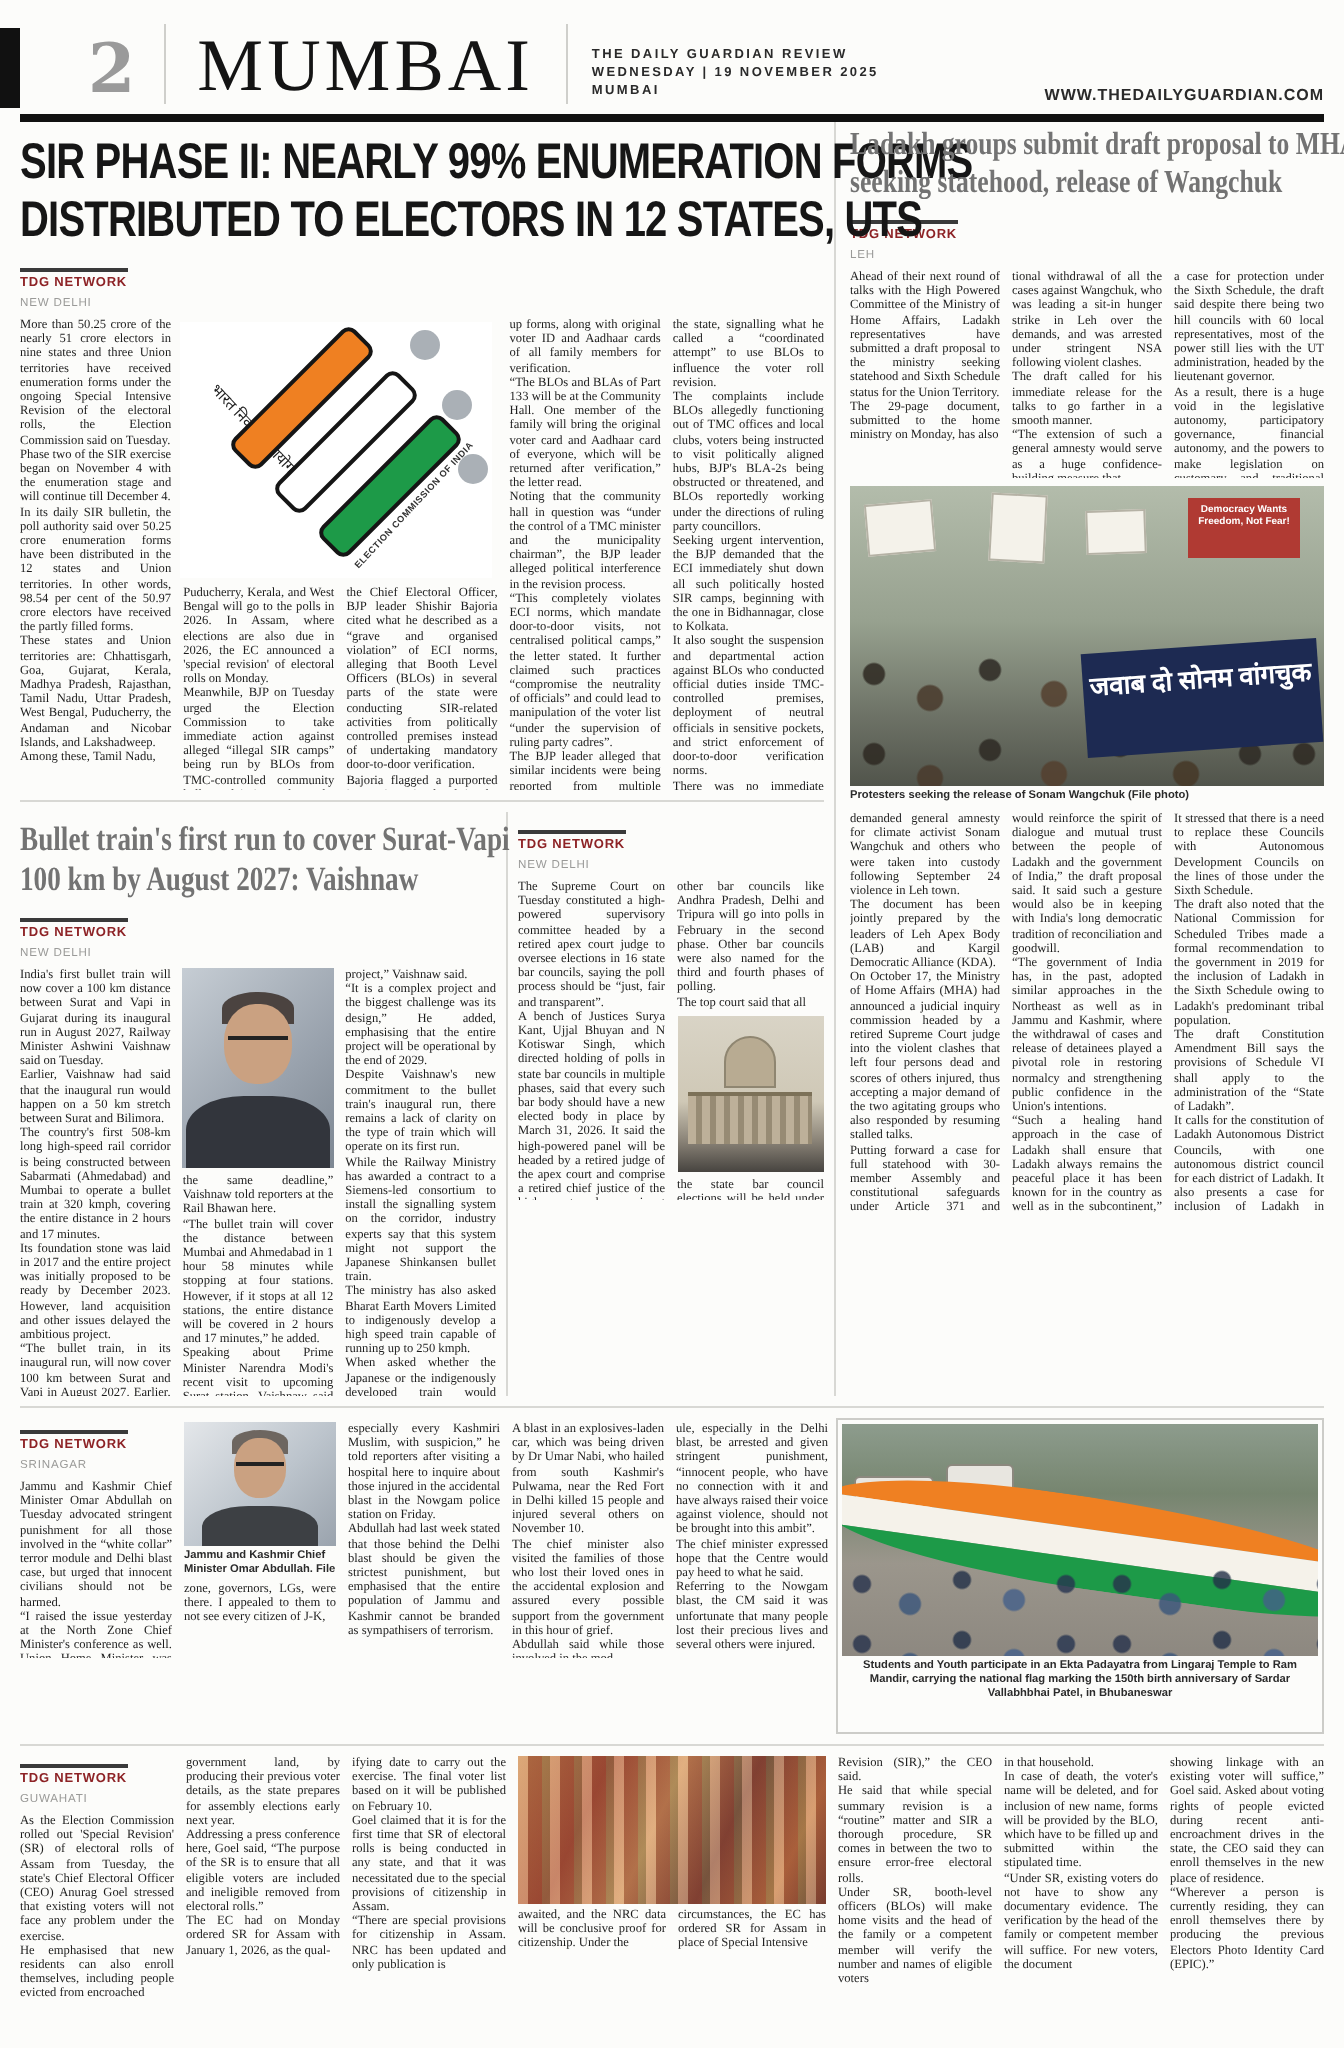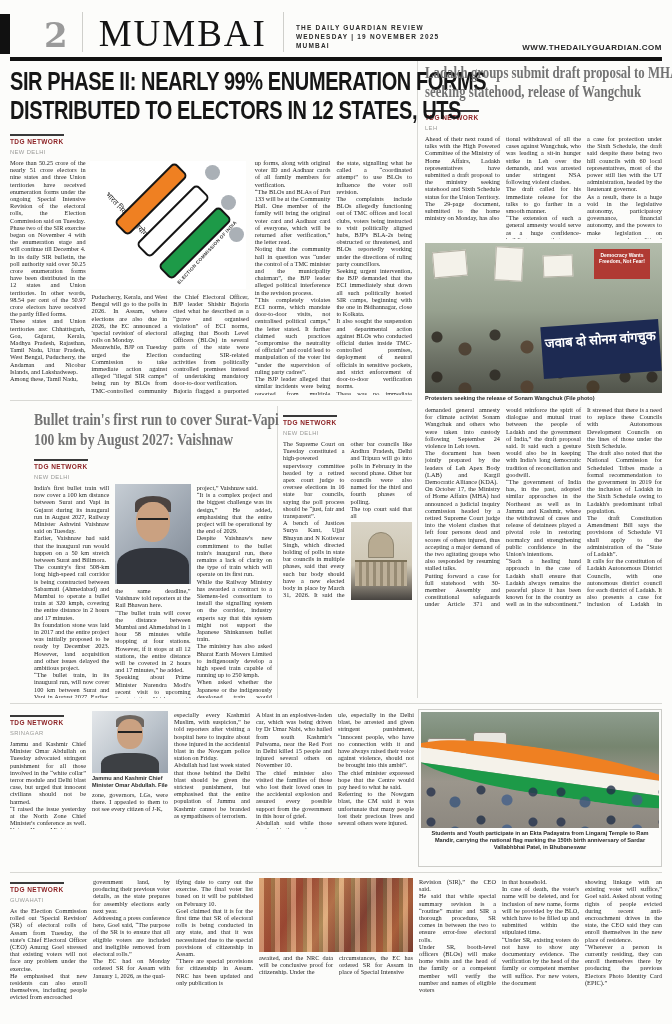--- a/index.html
+++ b/index.html
@@ -60,7 +60,7 @@
     background-size:215px 40px; opacity:.85; }
   
   .mid-row { display:flex; height:292px; overflow:hidden; }
-  .bullet { width:238px;margin-left:24px; }
+  .bullet { width:238px; }
   .bullet .serif-head { font-size:17px; line-height:20px; margin-top:4px; }
   .sc { flex:1; min-width:0; }
   .sc .serif-head { font-size:18px; line-height:21px; margin-top:4px; }

